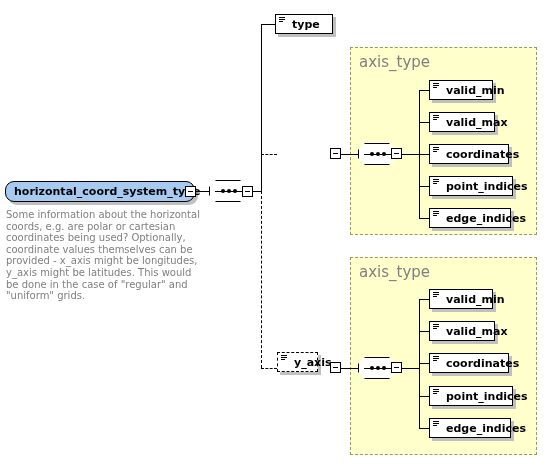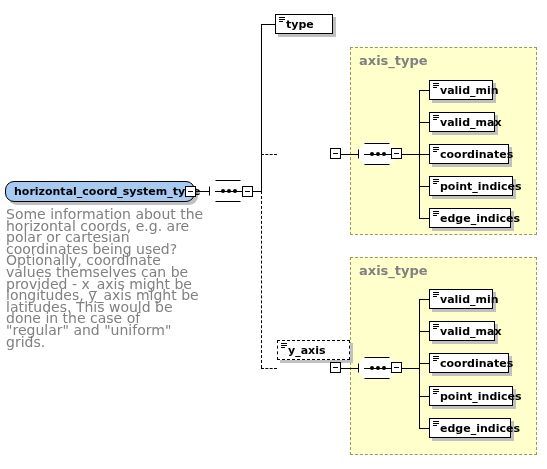--- a/index.html
+++ b/index.html
@@ -47,7 +47,7 @@
     height: 20px;
     display: flex;
     align-items: center;
-    padding-left: 10px;
+    padding-left: 16px;
   }
   .ebox .lbl {
     font-size: 11px;

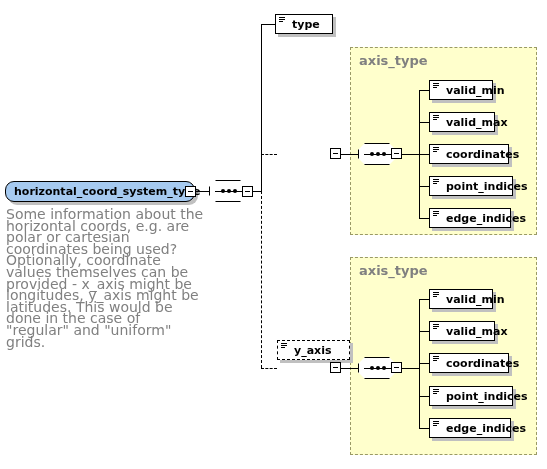--- a/index.html
+++ b/index.html
@@ -160,9 +160,9 @@
     position: absolute;
     left: 8px;
     top: 5px;
-    font-size: 13px;
+    font-size: 15px;
     color: #808080;
-    font-weight: bold;
+    font-weight: normal;
     white-space: nowrap;
     text-align: center;
   }

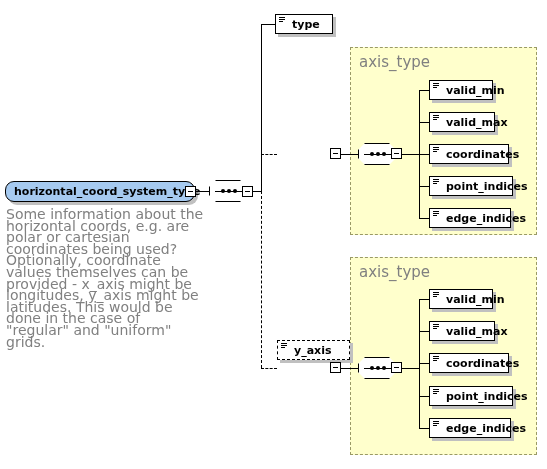--- a/index.html
+++ b/index.html
@@ -170,7 +170,7 @@
   
   .doc {
     position: absolute;
-    font-size: 14px;
+    font-size: 10px;
     color: #808080;
     line-height: 11.6px;
     width: 200px;

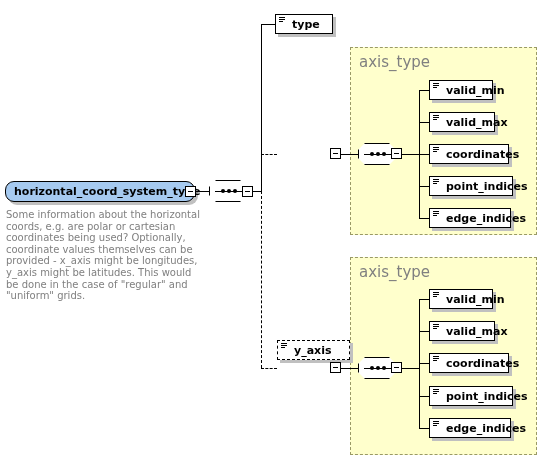--- a/index.html
+++ b/index.html
@@ -289,7 +289,7 @@
   </div>
 
   <div class="dash-h" style="left:261px; top:368px; width:16px;"></div>
-  <div class="ebox optional" style="left:277px; top:340px; width:73px;">
+  <div class="ebox optional" style="left:277px; top:352px; width:41px;">
     <span class="eicon">
       <i></i>
         <i></i>

